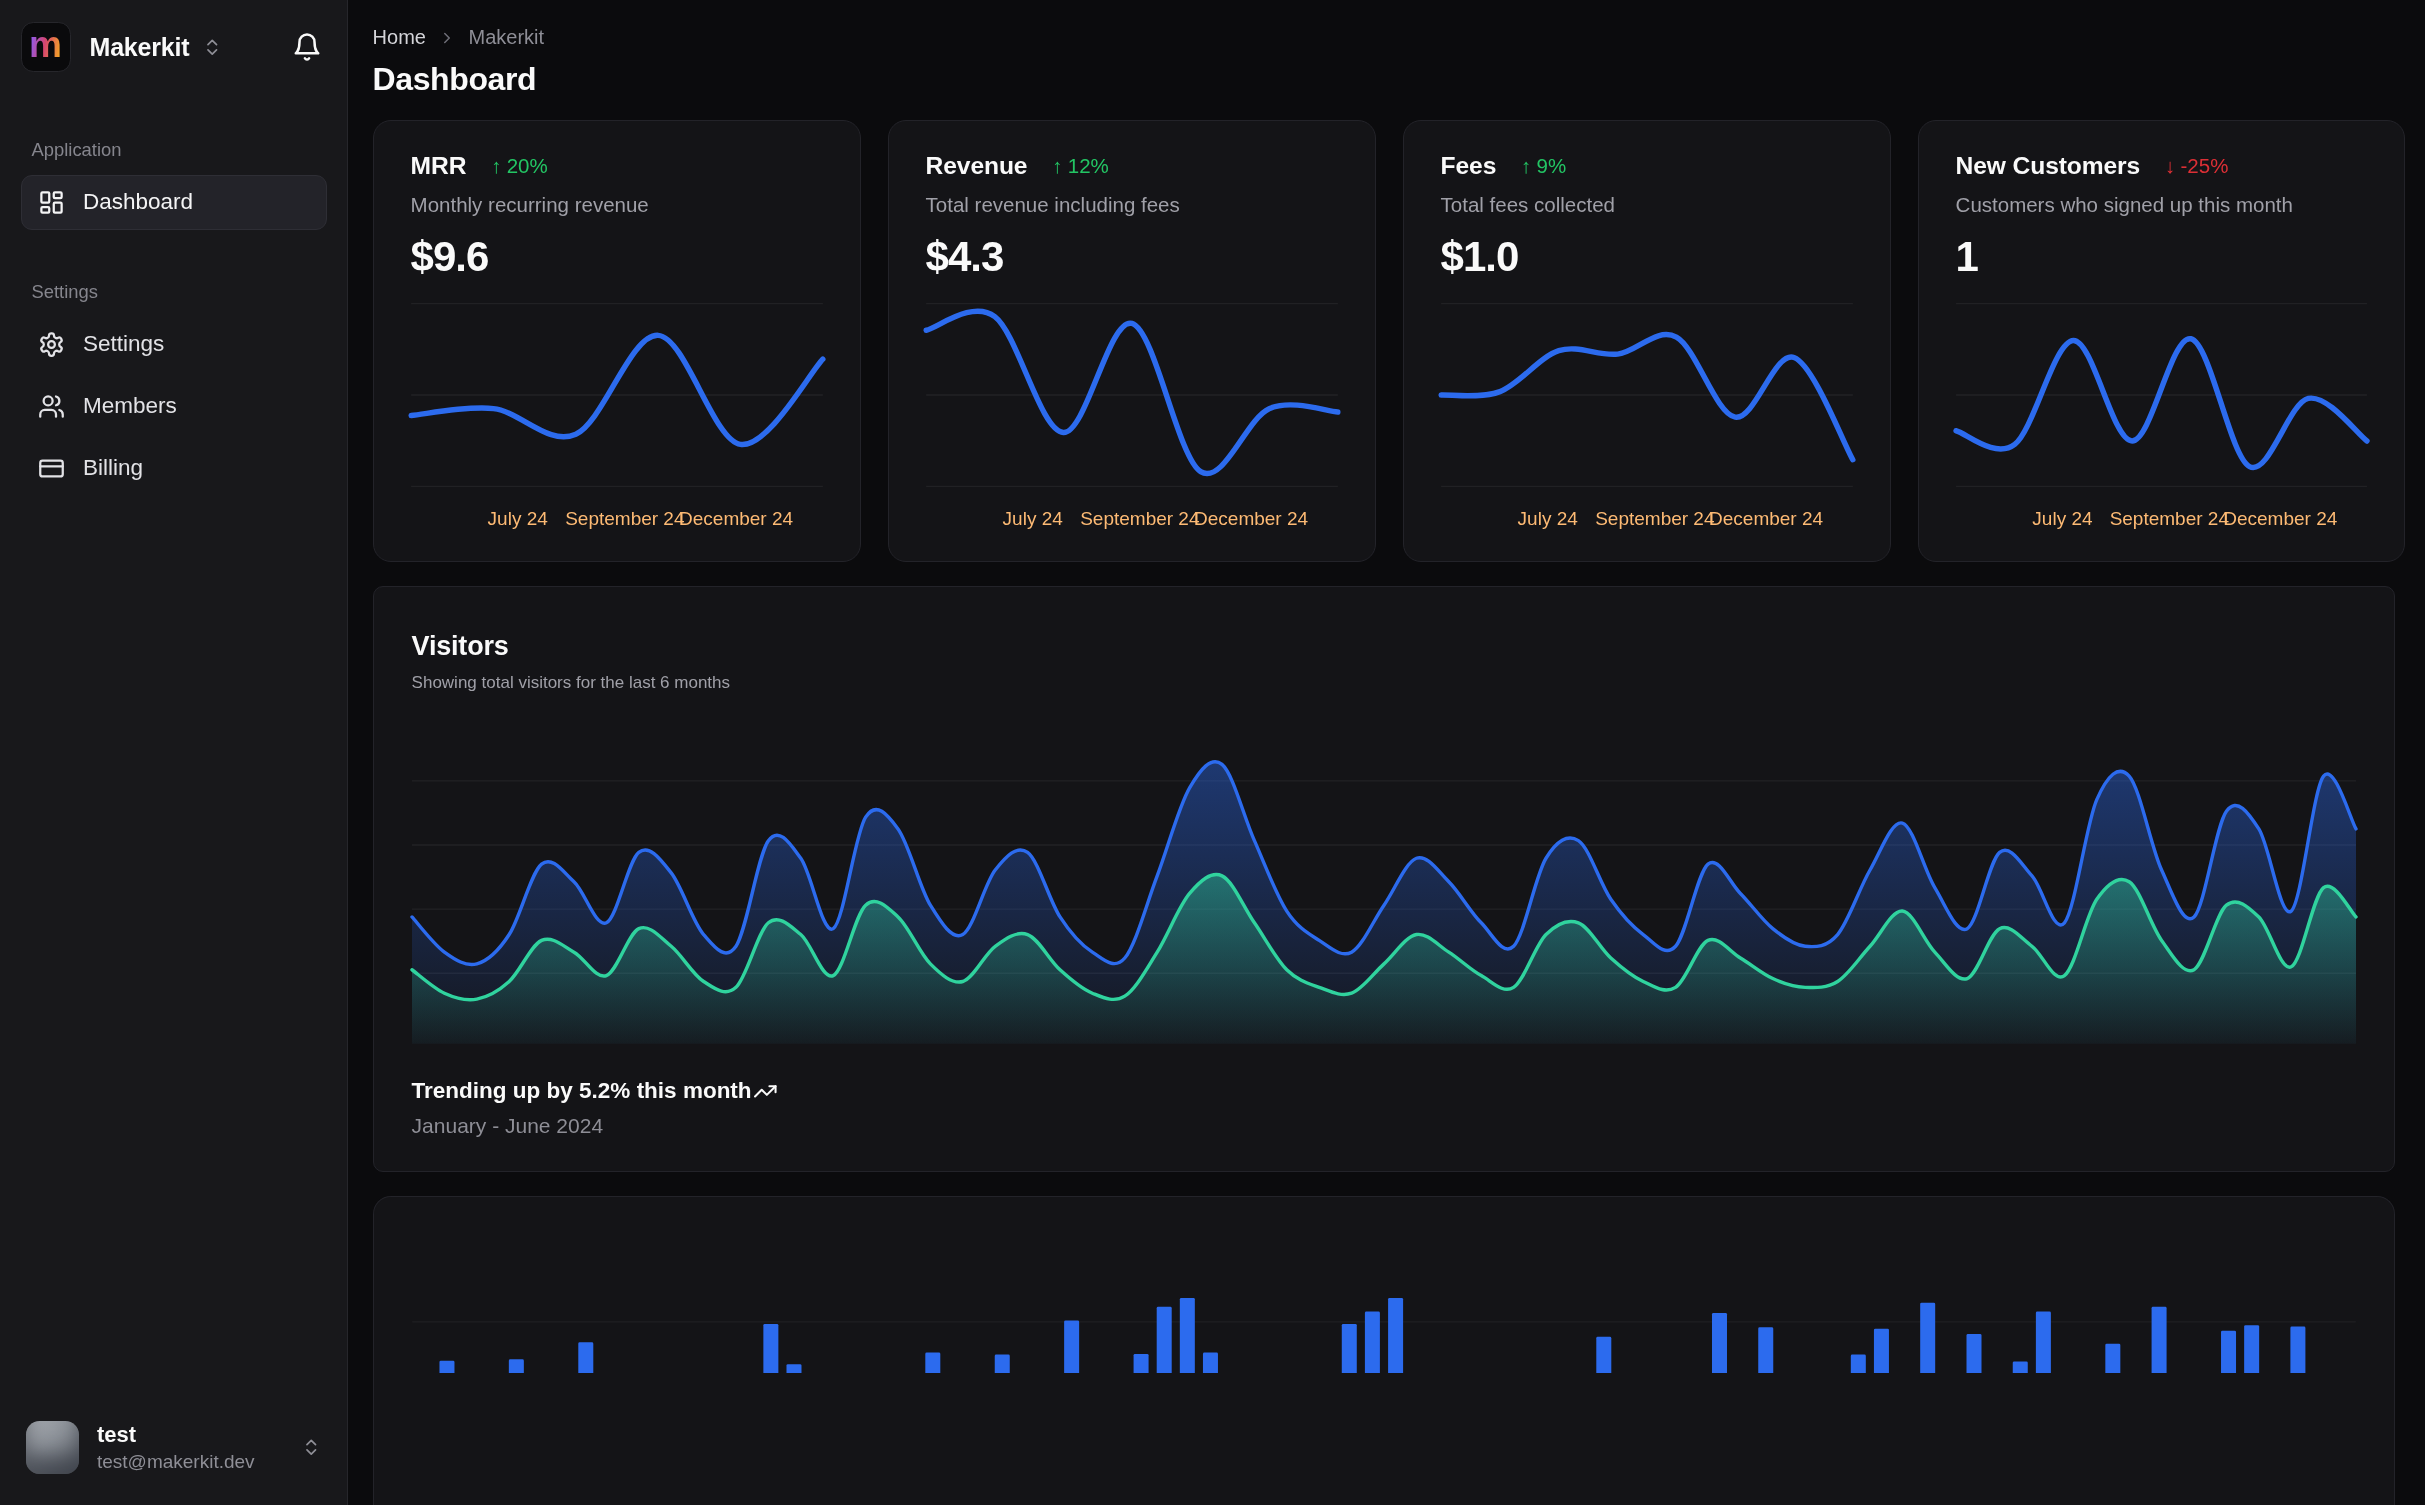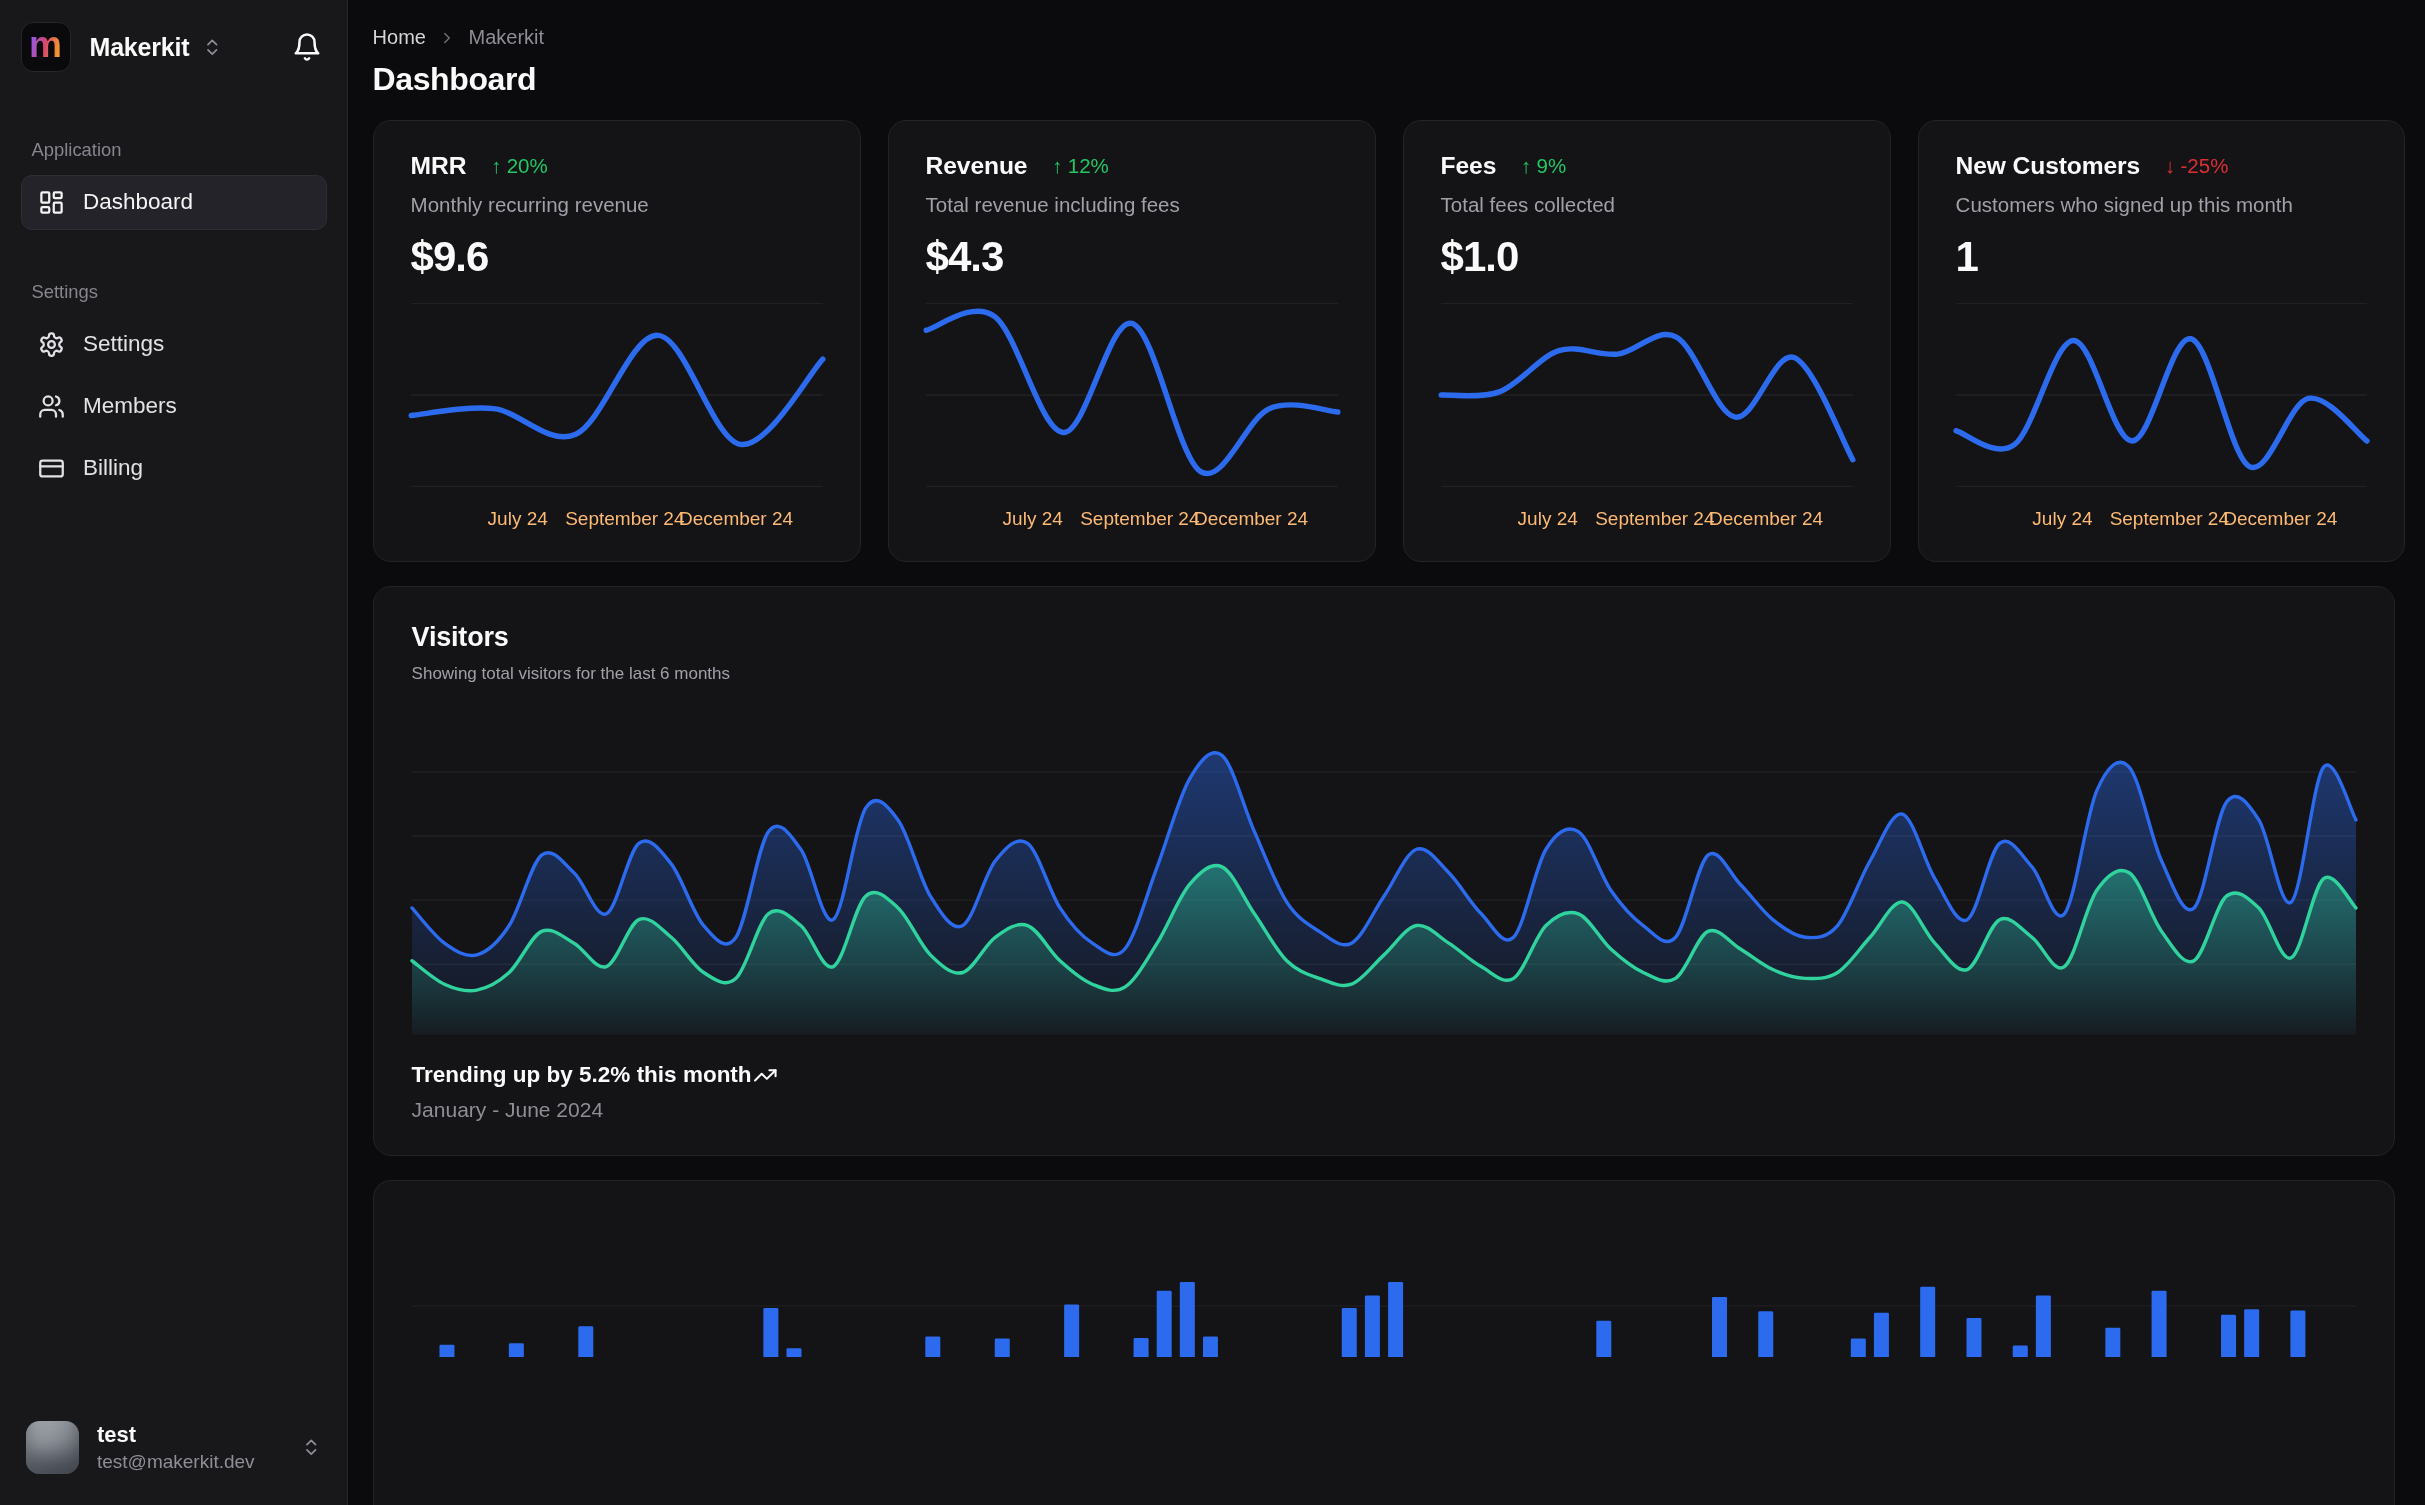--- a/index.html
+++ b/index.html
@@ -79,7 +79,7 @@
   .axis-row { position:relative; height:41px; margin-top:9.6px; font-size:19px; color:#fdba74;text-decoration:underline; }
   .axis-row span { position:absolute; top:11px; transform:translateX(-50%); white-space:nowrap; }
 
-  .visitors { margin-top:24.6px; padding:35px 38px 33px; }
+  .visitors { margin-top:24.6px; padding:44px 38px 33px;border-radius:10px; }
   .section-title { font-size:27px; font-weight:600; letter-spacing:-0.2px; }
   .section-desc { margin-top:11px; font-size:17px; color:#a0a0a8; }
   .area-chart { height:321px; margin-top:30px; }

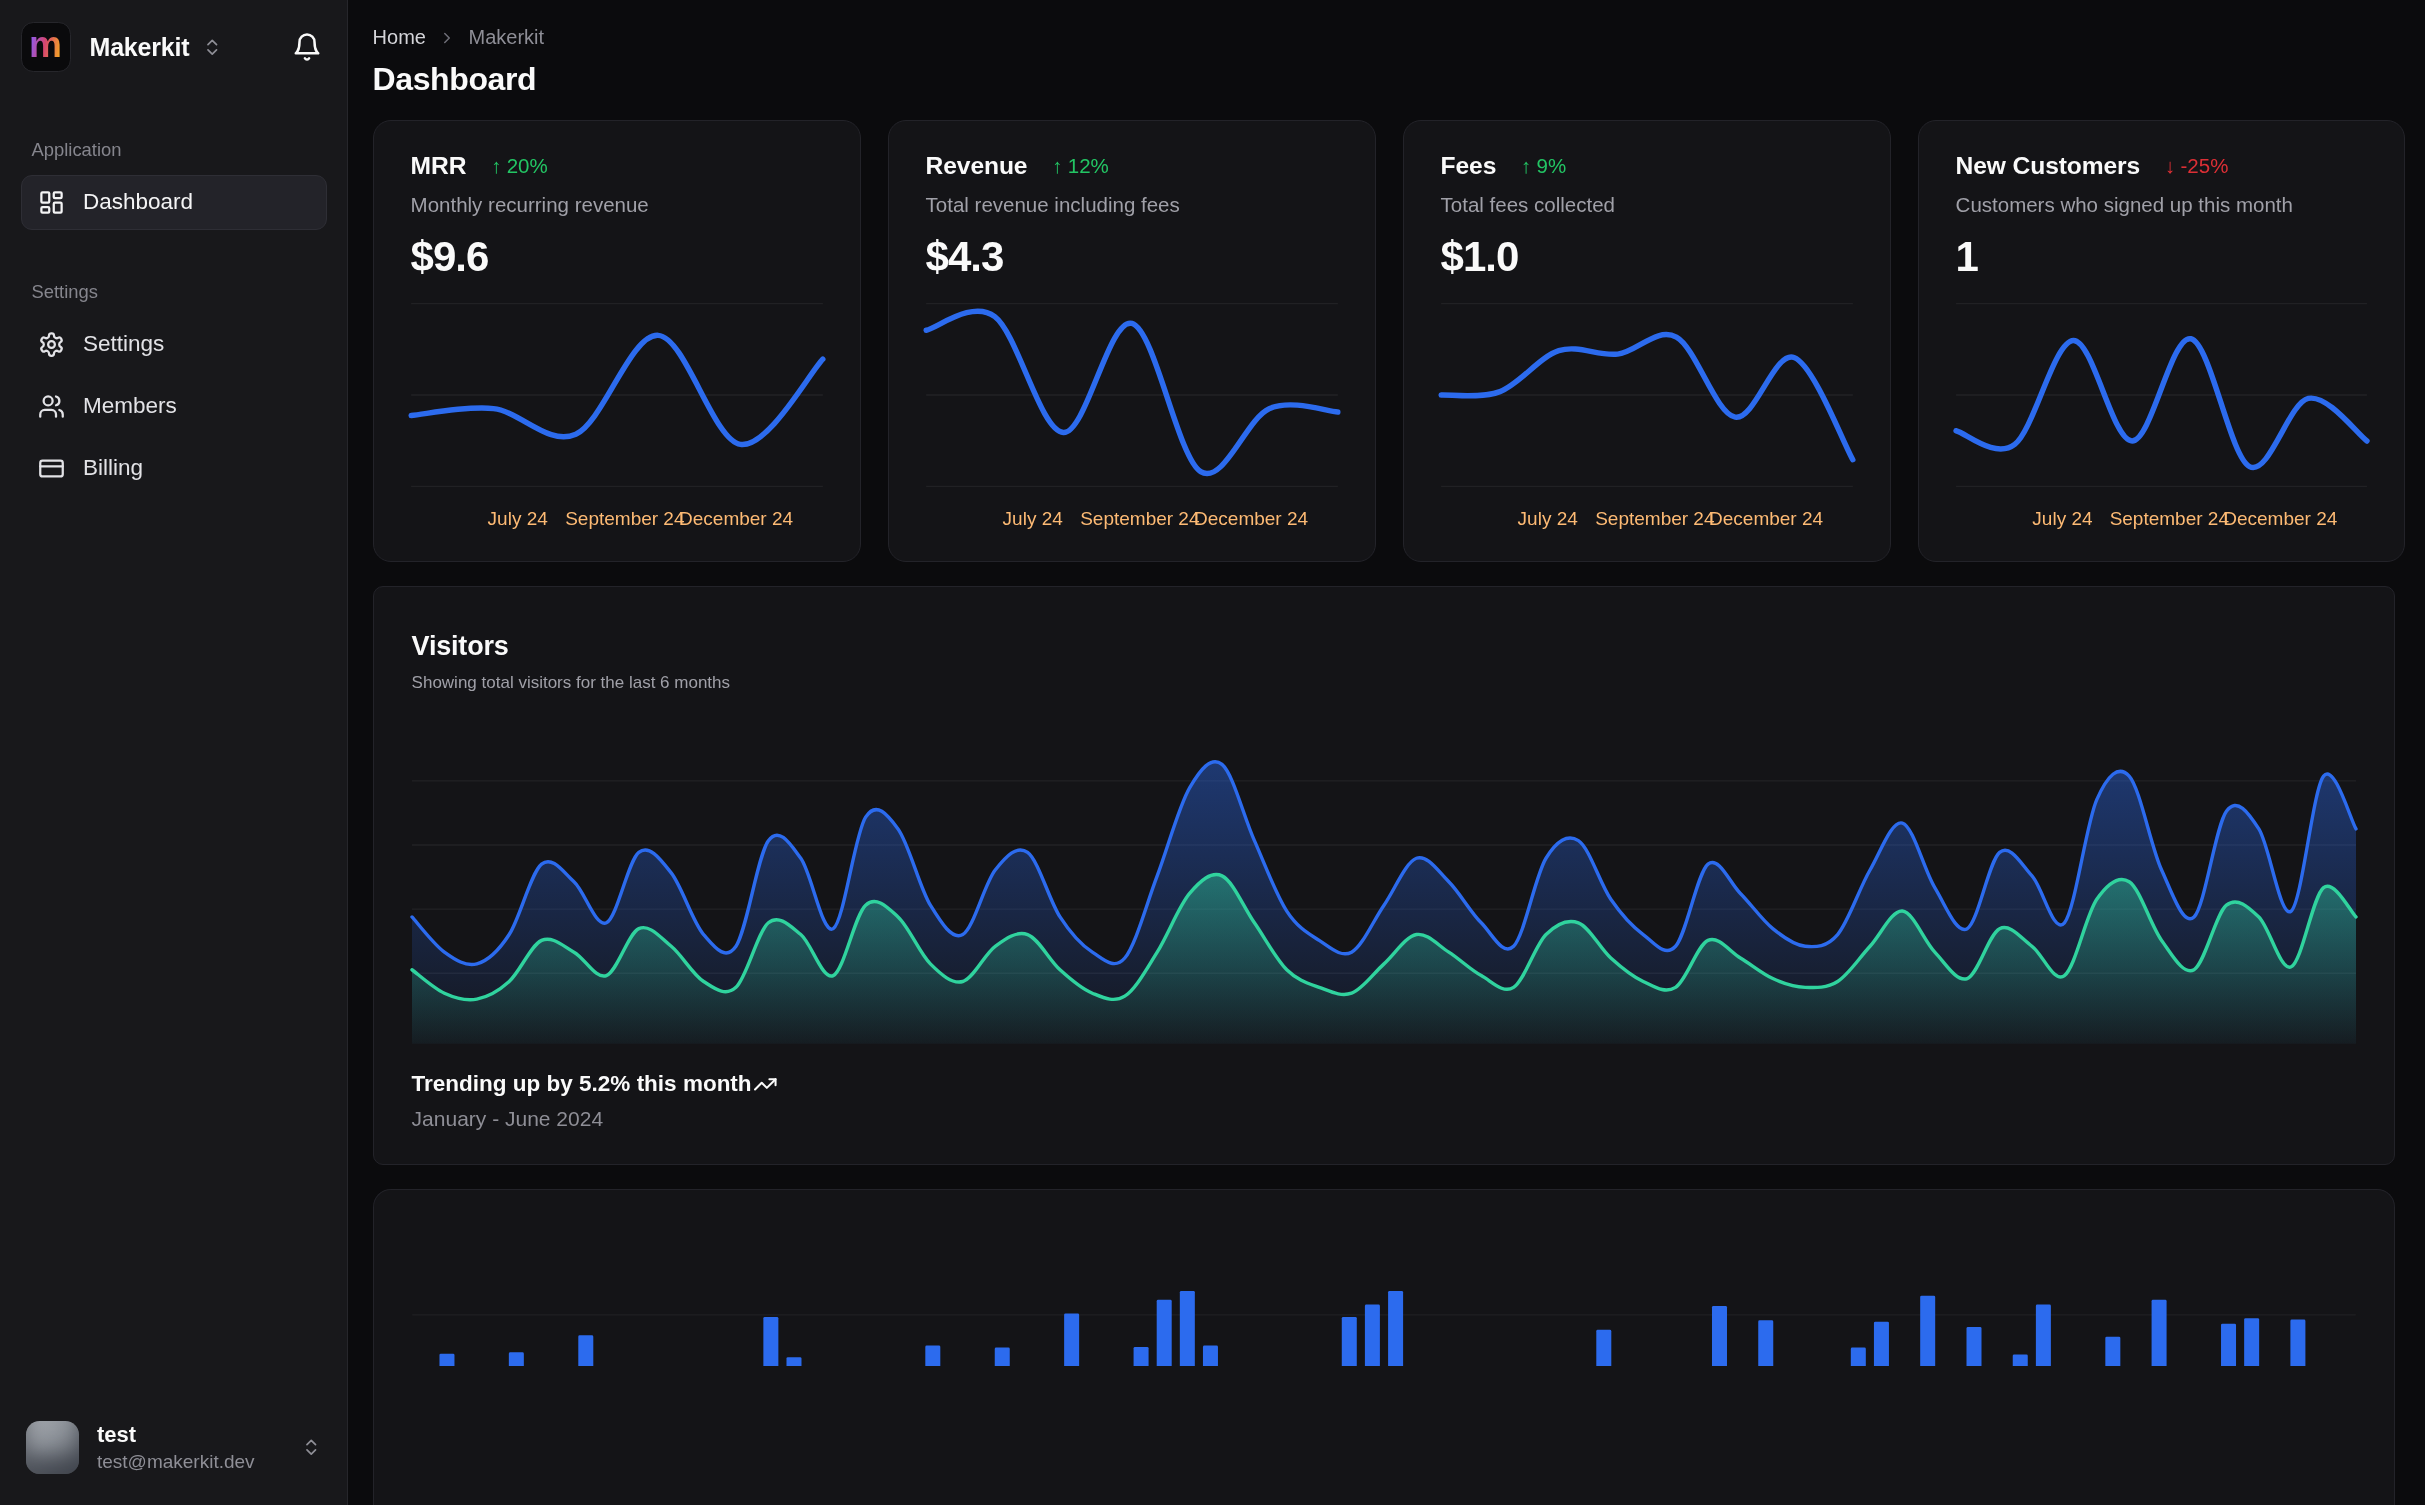--- a/index.html
+++ b/index.html
@@ -83,7 +83,7 @@
   .section-title { font-size:27px; font-weight:600; letter-spacing:-0.2px; }
   .section-desc { margin-top:11px; font-size:17px; color:#a0a0a8; }
   .area-chart { height:321px; margin-top:30px; }
-  .trend-line { margin-top:27px; display:flex; align-items:center; gap:1px; font-size:22.5px; font-weight:600; }
+  .trend-line { margin-top:34px; display:flex; align-items:center; gap:1px; font-size:22.5px; font-weight:600; }
   .trend-line svg { width:24.6px; height:24.6px; }
   .trend-sub { margin-top:9.6px; font-size:21px; color:#8e8e96; }
 

